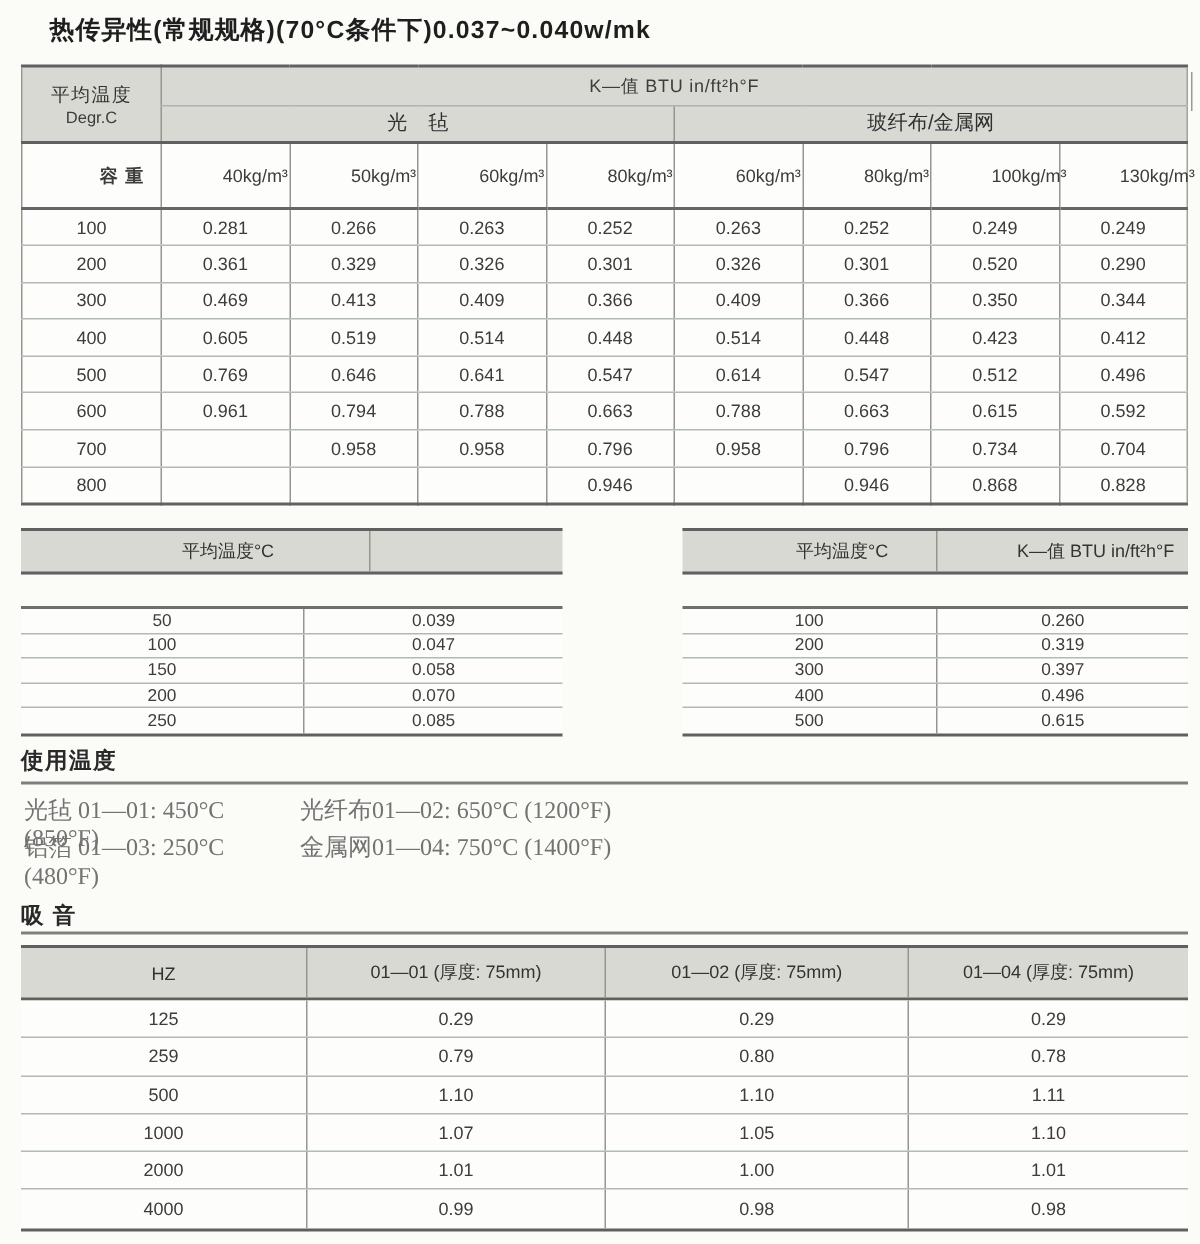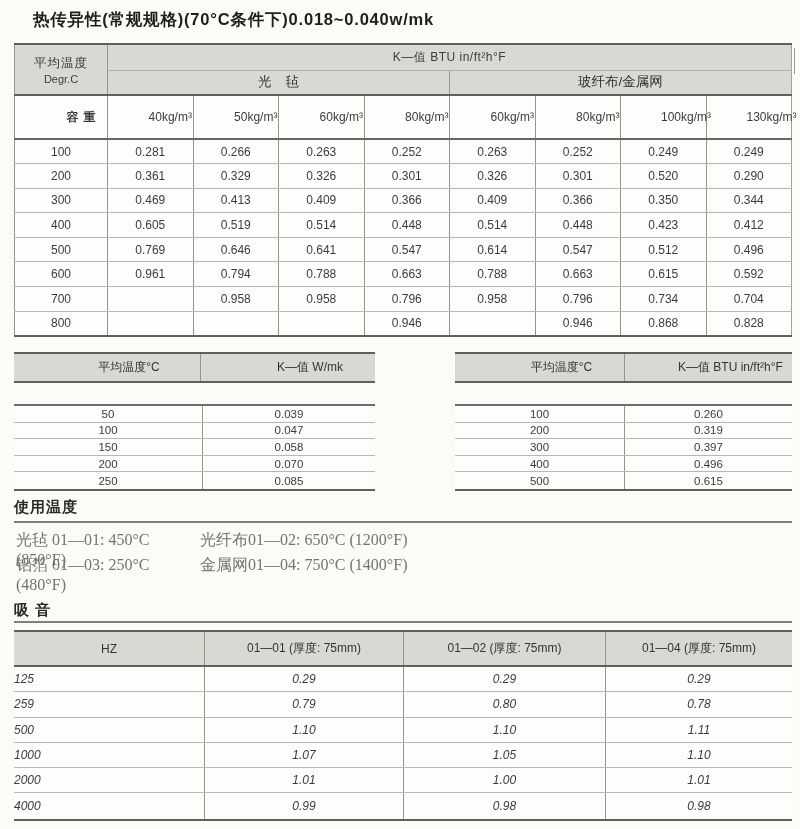--- a/index.html
+++ b/index.html
@@ -88,7 +88,7 @@
 </head>
 <body>
 
-<div class="page-title">热传异性(常规规格)(70°C条件下)0.018~0.040w/mk</div>
+<div class="page-title">热传异性(常规规格)(70°C条件下)0.037~0.040w/mk</div>
 
 <table class="main-table">
   <colgroup>

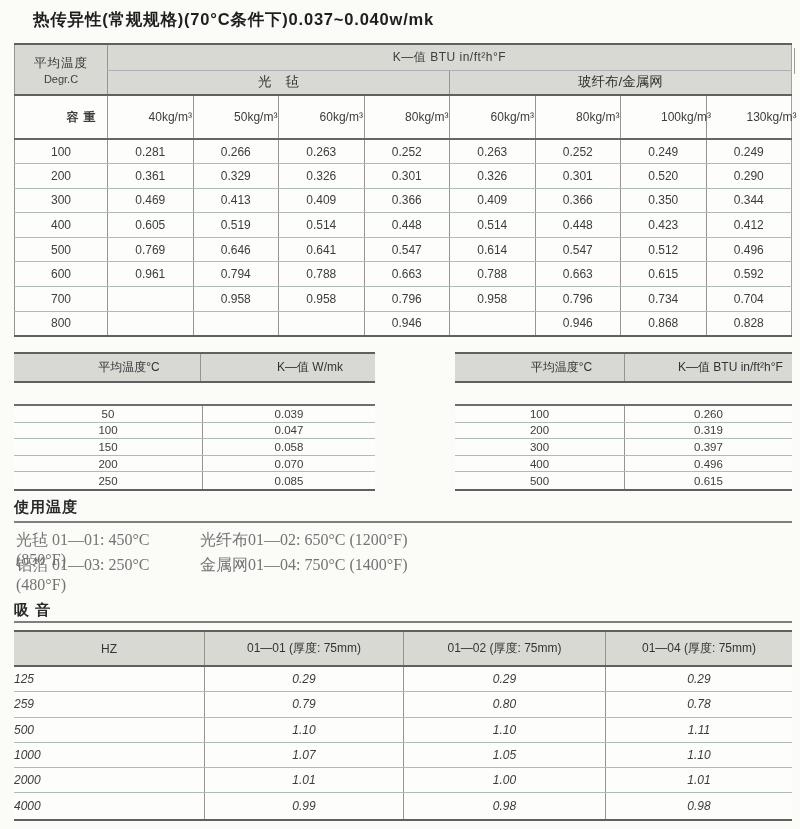--- a/index.html
+++ b/index.html
@@ -219,7 +219,6 @@
 <div class="small-table st-left">
   <div class="st-header">
     <div class="st-hcell c1">平均温度°C</div>
-    <div class="st-hcell c2">K—值 W/mk</div>
   </div>
   <div class="st-body">
     <div class="st-row">

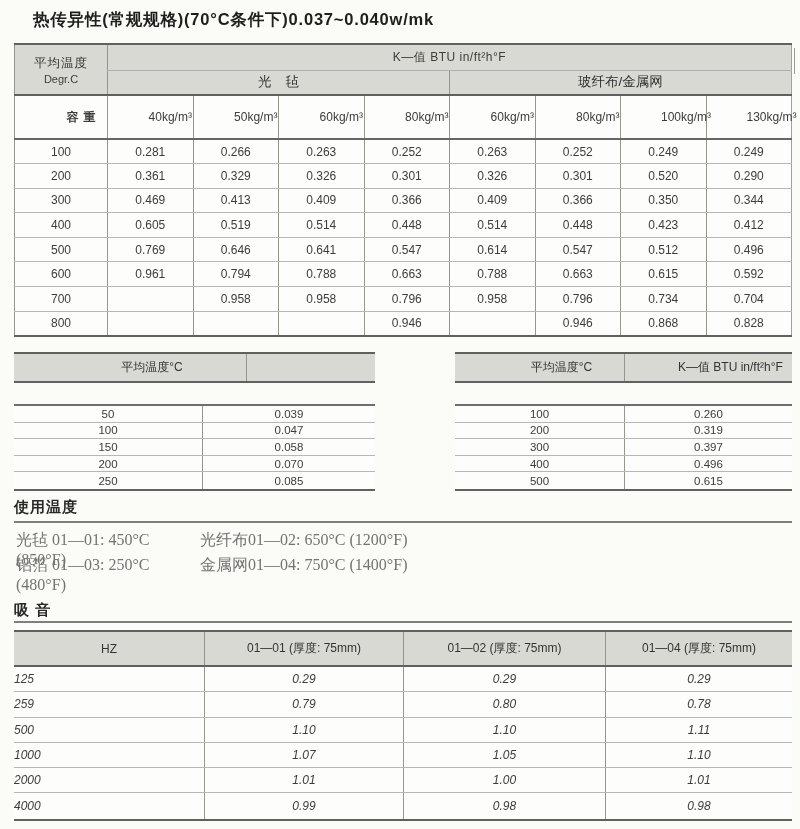--- a/index.html
+++ b/index.html
@@ -78,7 +78,7 @@
   .bt-body { border-bottom:2px solid #5d6260; background:#fdfdfb; }
   .bt-row { display:flex; align-items:center; height:25.3px; border-bottom:1px solid #b0bab6; }
   .bt-row:last-child { border-bottom:none; }
-  .bt-cell { text-align:left; font-size:12px; color:#3c3c3c;font-style:italic; }
+  .bt-cell { text-align:center; font-size:12px; color:#3c3c3c; }
   .bc0 { width:190px; }
   .bc1 { width:199px; border-left:1px solid #96968f; height:100%; display:flex; align-items:center; justify-content:center; }
   .bc2 { width:202px; border-left:1px solid #96968f; height:100%; display:flex; align-items:center; justify-content:center; }

